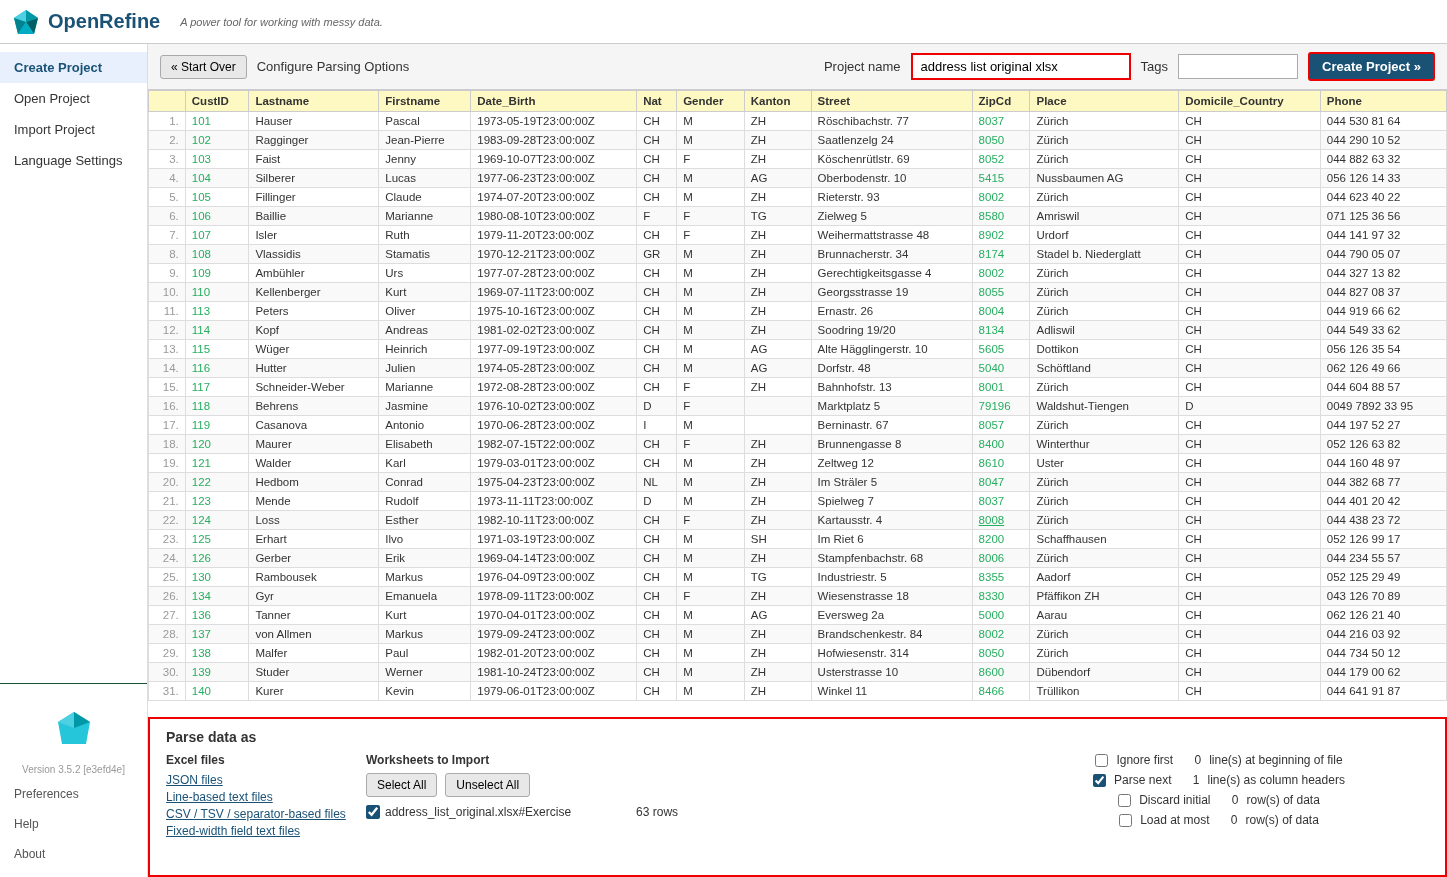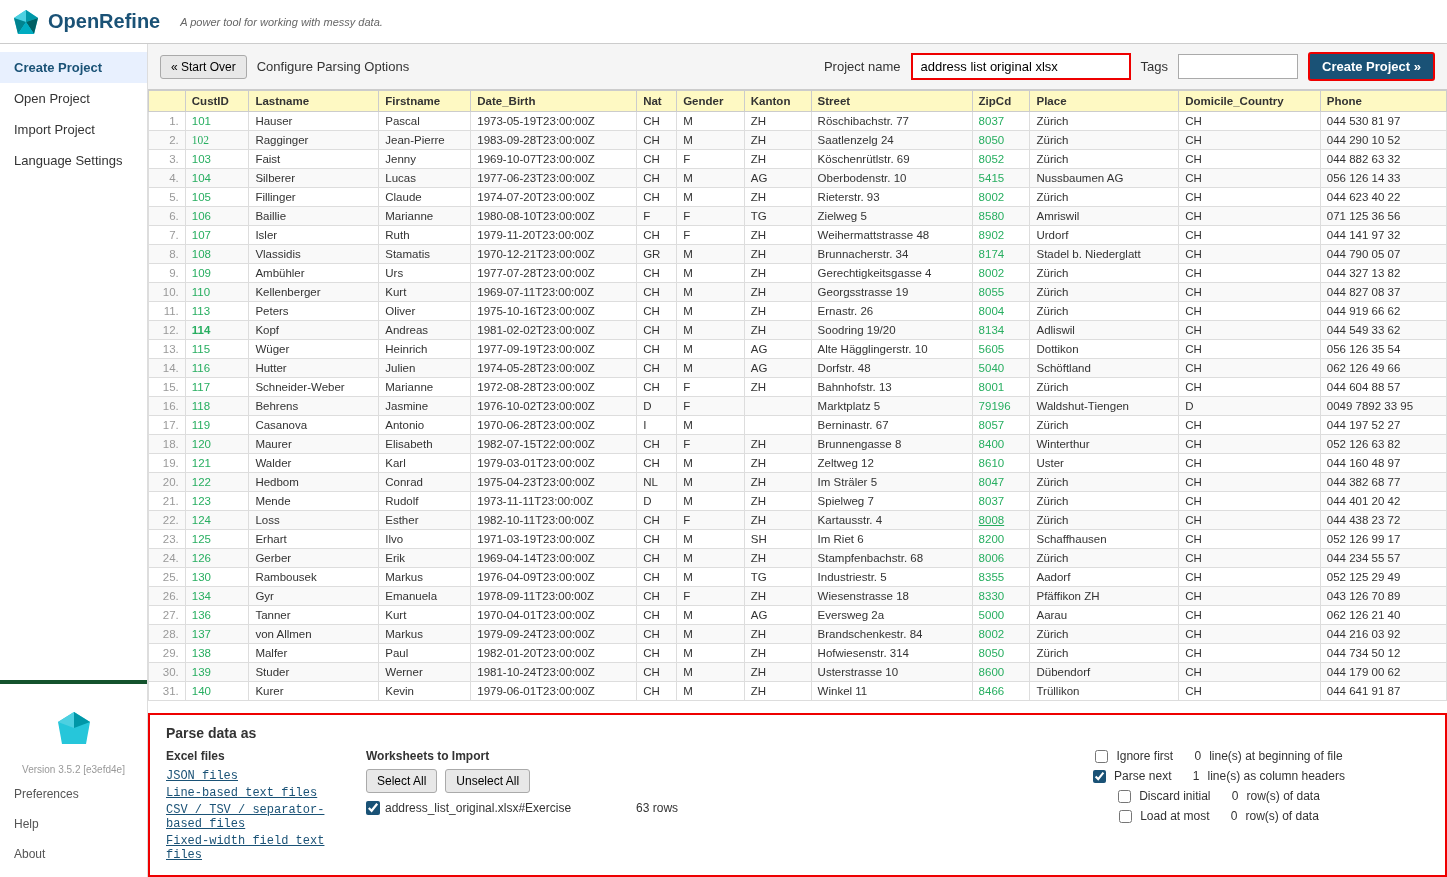--- a/index.html
+++ b/index.html
@@ -147,7 +147,7 @@
                 <td style="color: rgb(39, 174, 96);">8037</td>
                 <td>Zürich</td>
                 <td>CH</td>
-                <td>044 530 81 97</td>
+                <td>044 530 81 64</td>
               </tr>
               <tr>
                 <td class="row-num">2.</td>

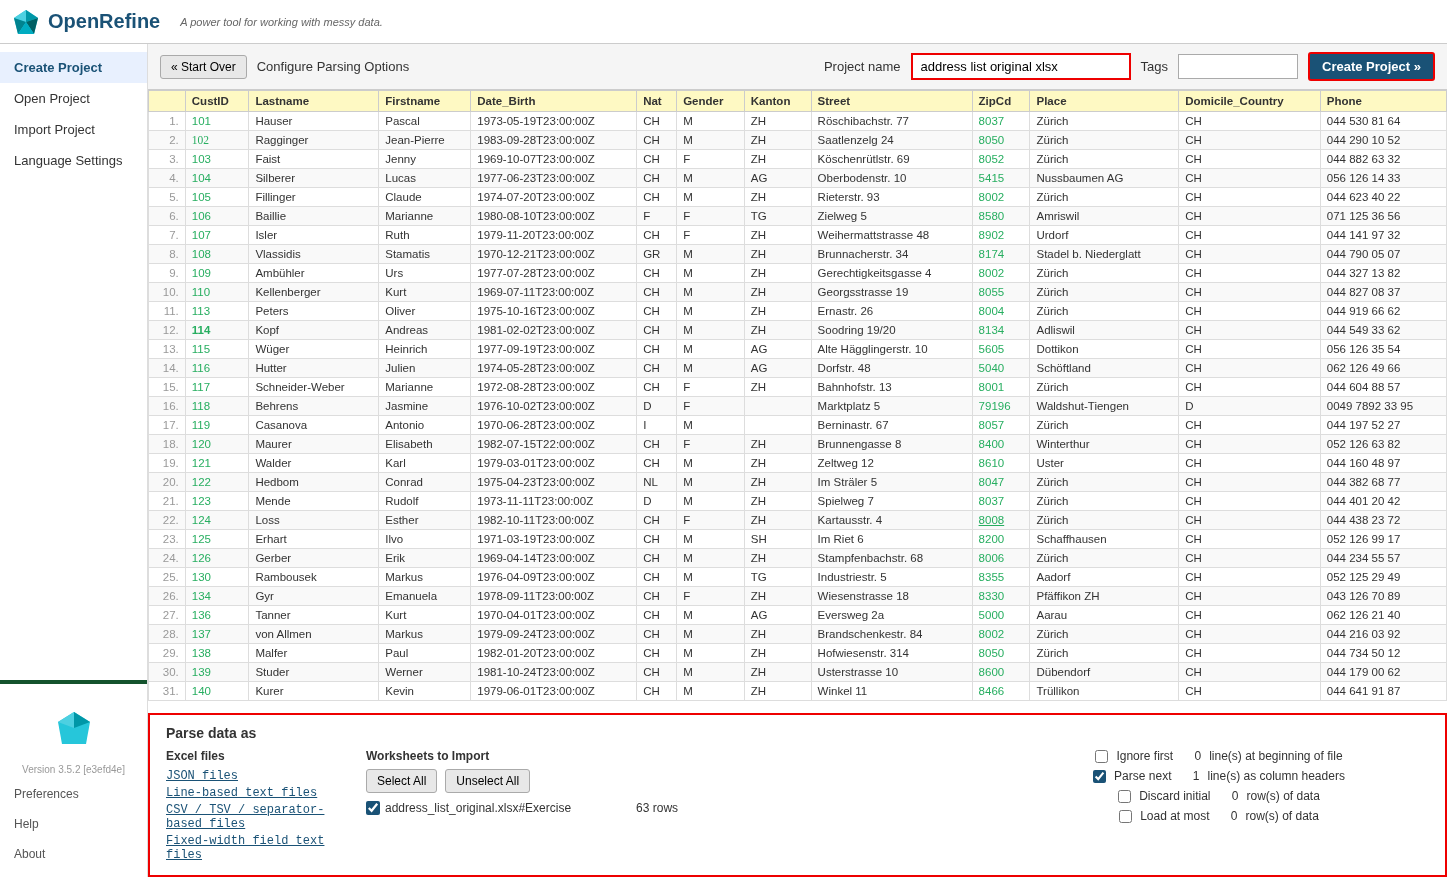--- a/index.html
+++ b/index.html
@@ -151,7 +151,7 @@
               </tr>
               <tr>
                 <td class="row-num">2.</td>
-                <td style="color: rgb(39, 174, 96); font-family: Liberation Serif, serif;">102</td>
+                <td style="color: rgb(39, 174, 96);">102</td>
                 <td>Ragginger</td>
                 <td>Jean-Pierre</td>
                 <td>1983-09-28T23:00:00Z</td>

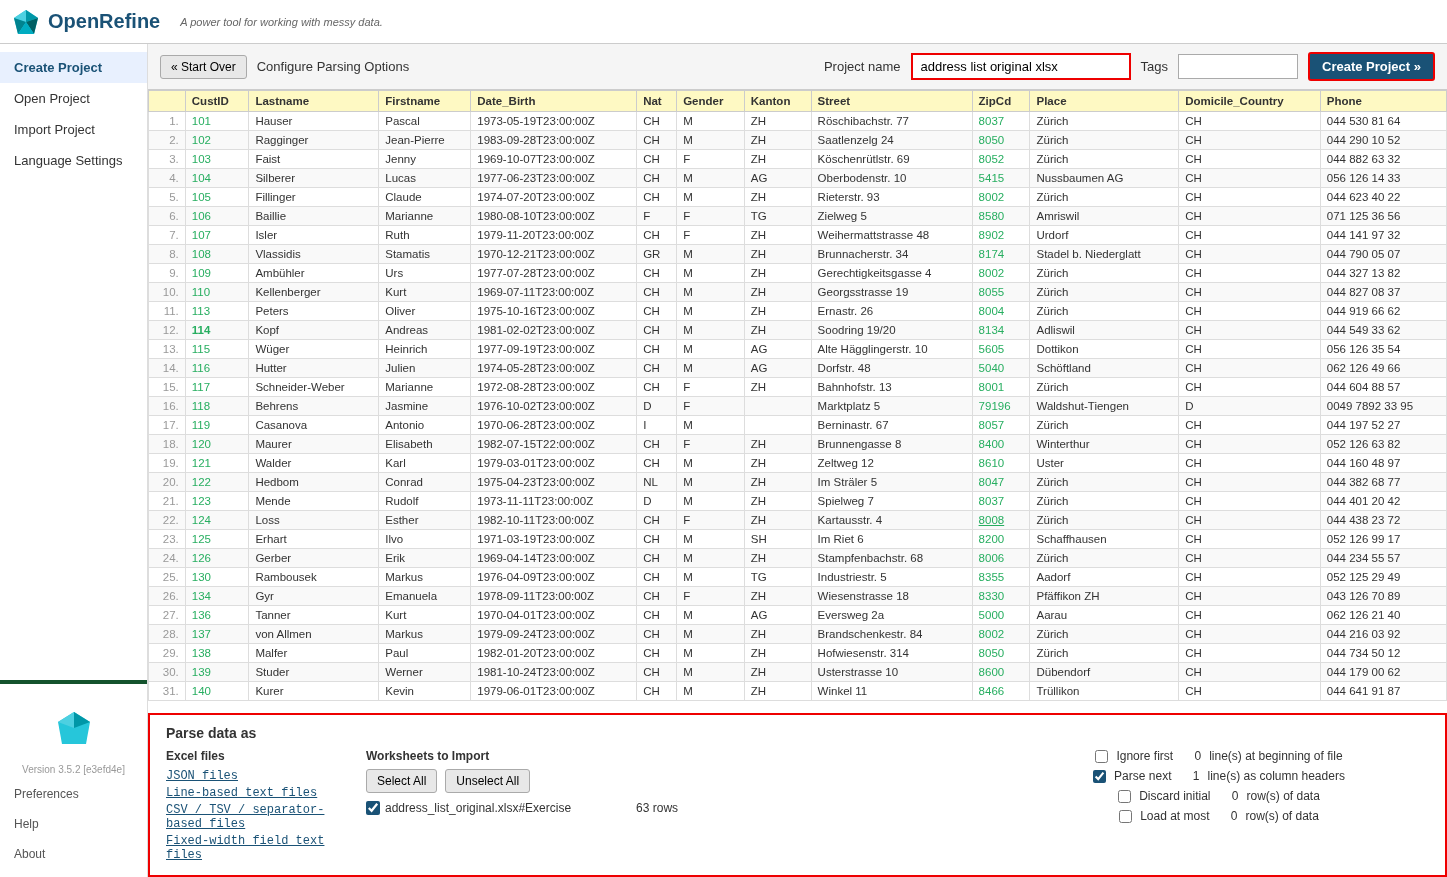--- a/index.html
+++ b/index.html
@@ -301,7 +301,7 @@
               </tr>
               <tr>
                 <td class="row-num">12.</td>
-                <td style="color: rgb(39, 174, 96); font-weight: bold;">114</td>
+                <td style="color: rgb(39, 174, 96);">114</td>
                 <td>Kopf</td>
                 <td>Andreas</td>
                 <td>1981-02-02T23:00:00Z</td>

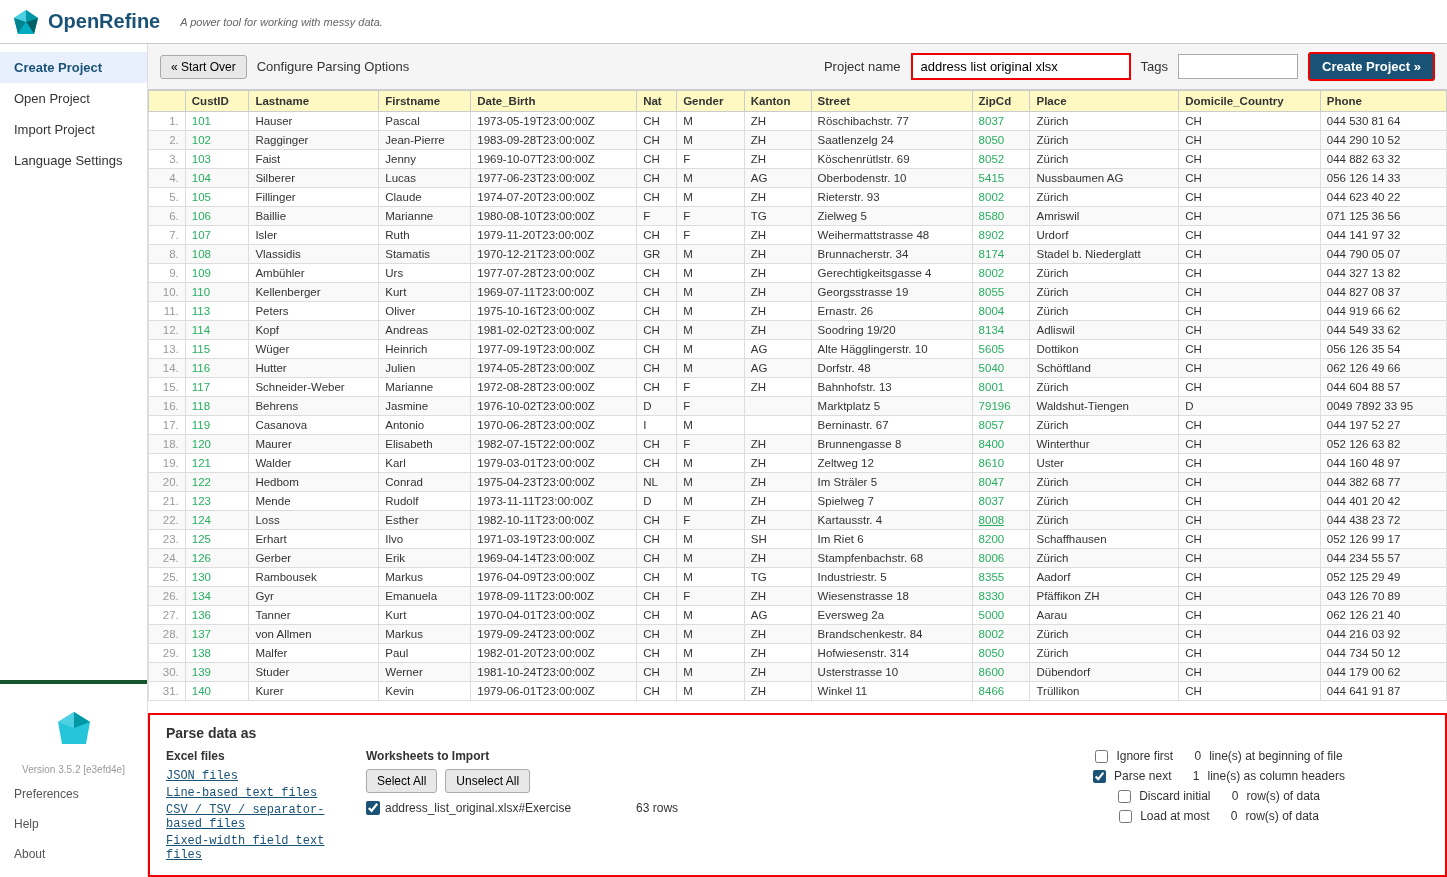--- a/index.html
+++ b/index.html
@@ -24,7 +24,7 @@
     
     .sidebar-item { padding: 8px 14px; cursor: pointer; color: #333; font-size: 13px; }
     .sidebar-item.active { color: #1a5276; font-weight: bold; background: #e8f0fe; }
-    #sidebar-bottom { margin-top: auto; padding: 8px 0; border-top: 4px solid #14532d; }
+    #sidebar-bottom { margin-top: auto; padding: 8px 0; border-top: 1px solid #14532d; }
     #sidebar-bottom .sidebar-item { font-size: 12px; color: #555; }
     #sidebar-logo { display: flex; justify-content: center; padding: 16px; }
     #sidebar-version { font-size: 10px; color: #999; text-align: center; padding-bottom: 4px; }

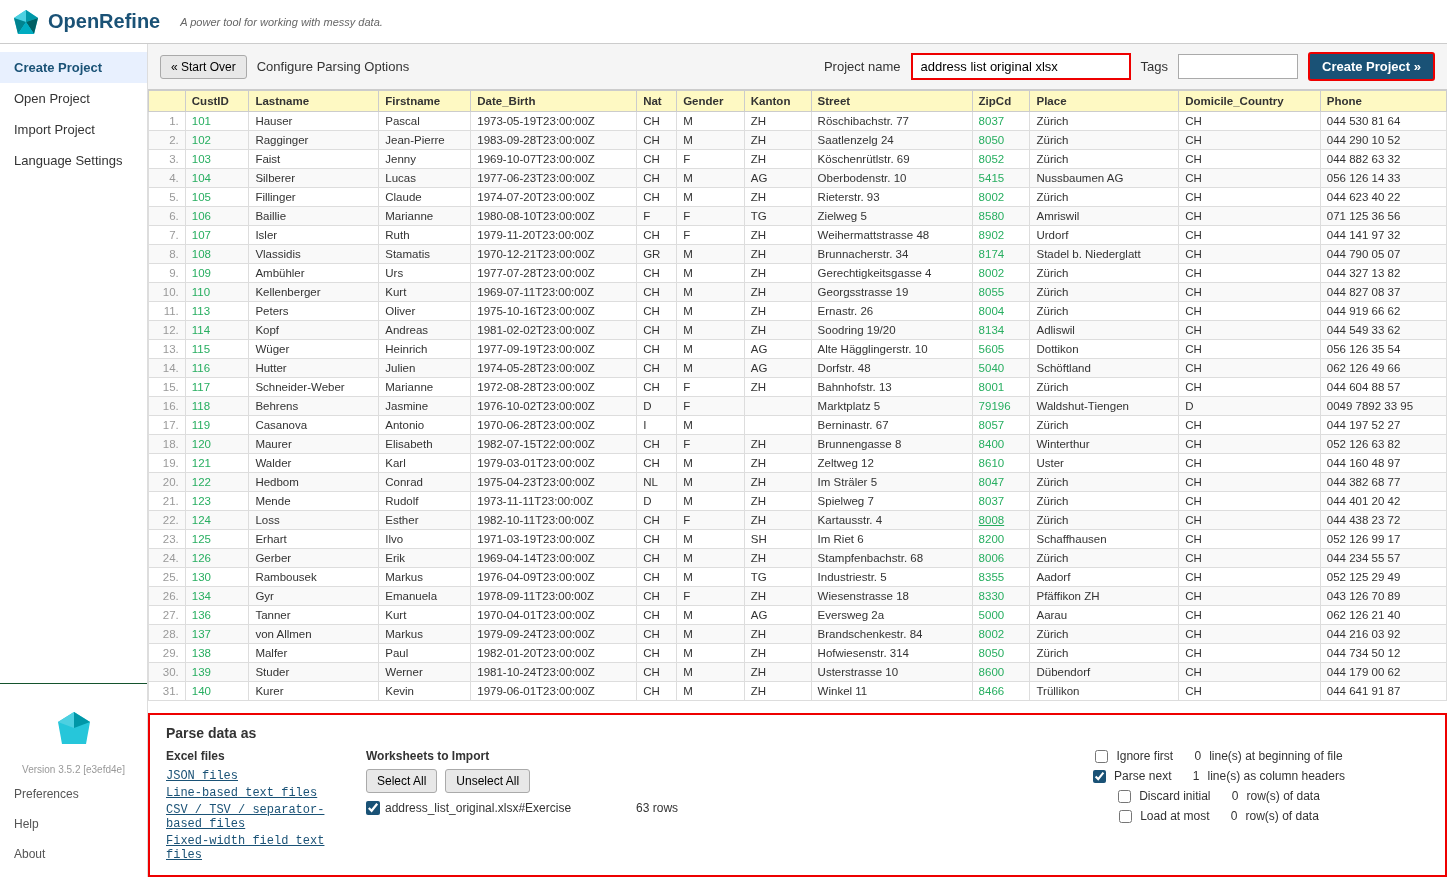--- a/index.html
+++ b/index.html
@@ -48,7 +48,7 @@
     #parse-layout { display: flex; gap: 20px; }
     #file-types { width: 180px; }
     #file-types h4 { font-size: 12px; font-weight: bold; margin-bottom: 6px; }
-    #file-types .ft-link { display: block; color: #1a5276; text-decoration: underline; cursor: pointer; font-size: 12px; margin-bottom: 3px; font-family: Liberation Mono, monospace; }
+    #file-types .ft-link { display: block; color: #1a5276; text-decoration: underline; cursor: pointer; font-size: 12px; margin-bottom: 3px; }
     #worksheets-panel { flex: 1; }
     #worksheets-panel h4 { font-size: 12px; font-weight: bold; margin-bottom: 6px; }
     #ws-buttons { display: flex; gap: 8px; margin-bottom: 8px; }

